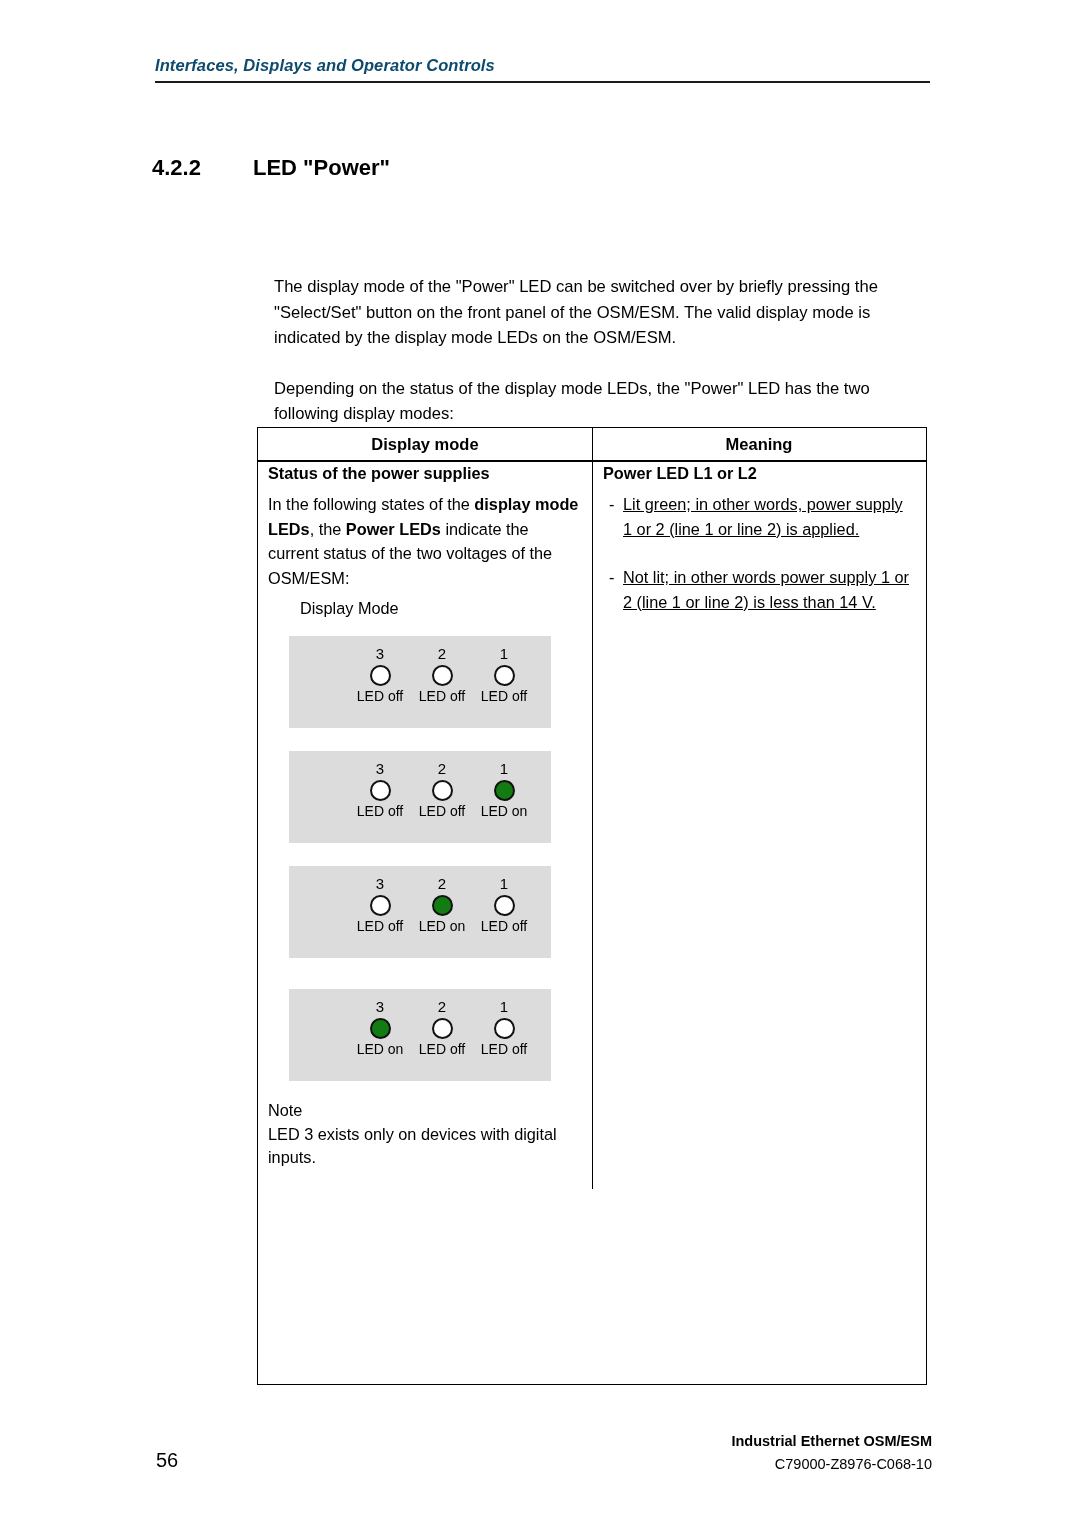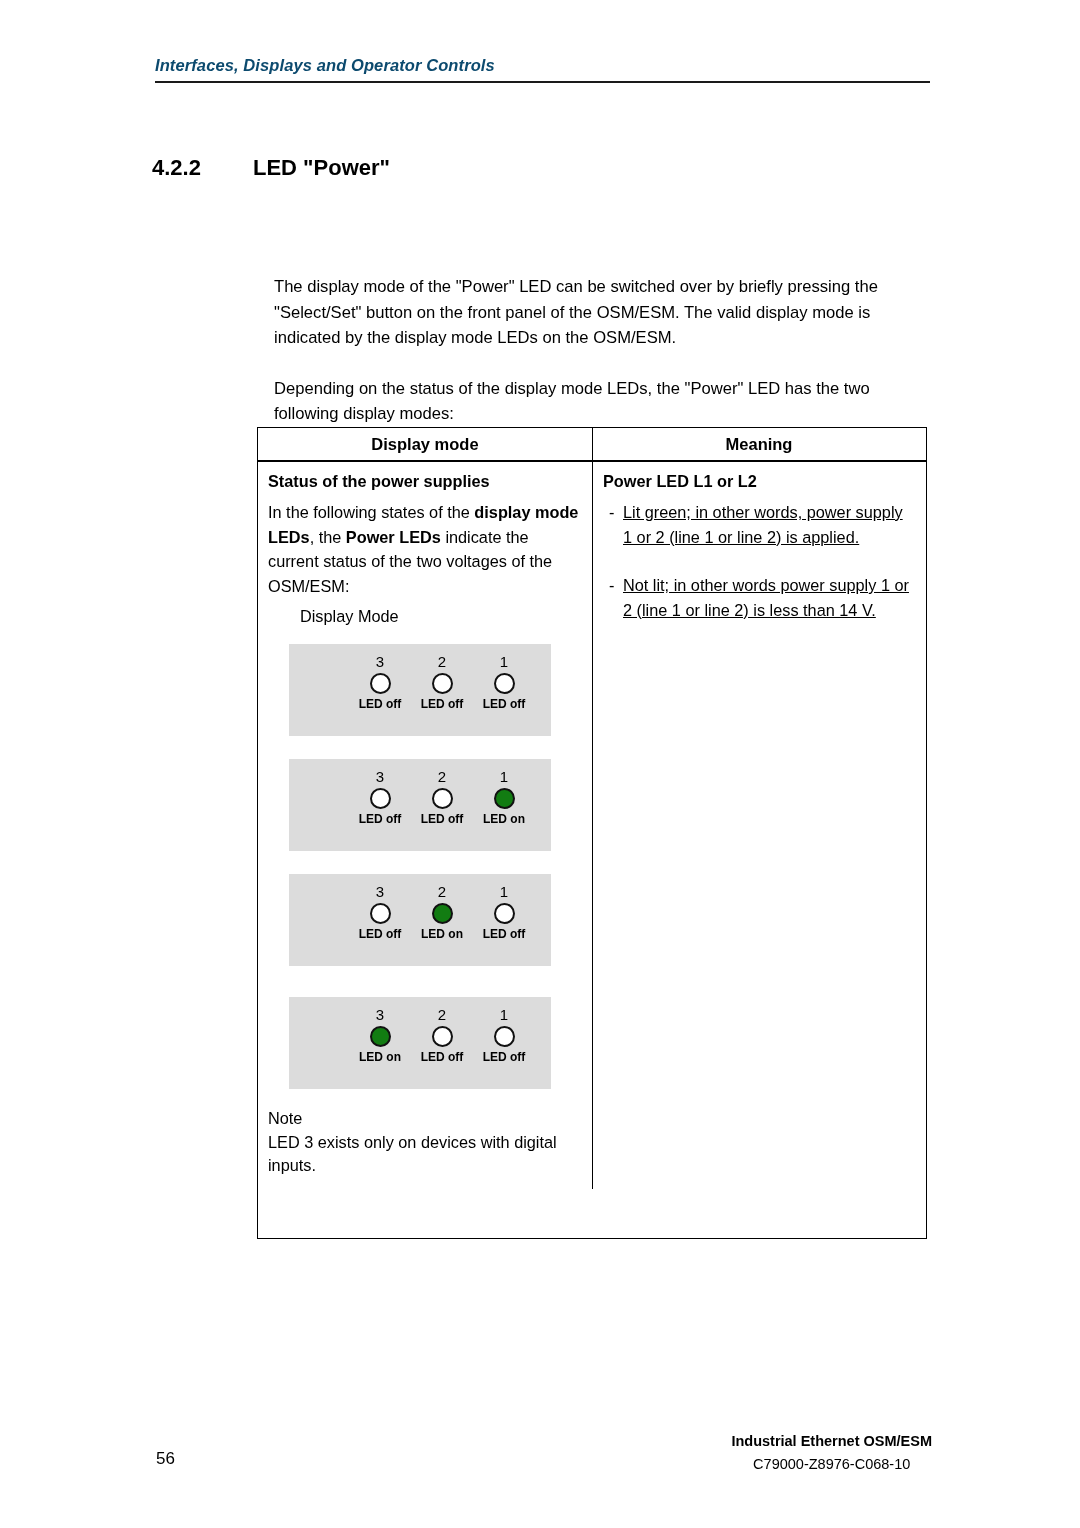--- a/index.html
+++ b/index.html
@@ -77,7 +77,7 @@
     left: 257px;
     top: 427px;
     width: 670px;
-    height: 812px;
+    height: 958px;
     border: 1.6px solid #000;
     box-sizing: border-box;
   }

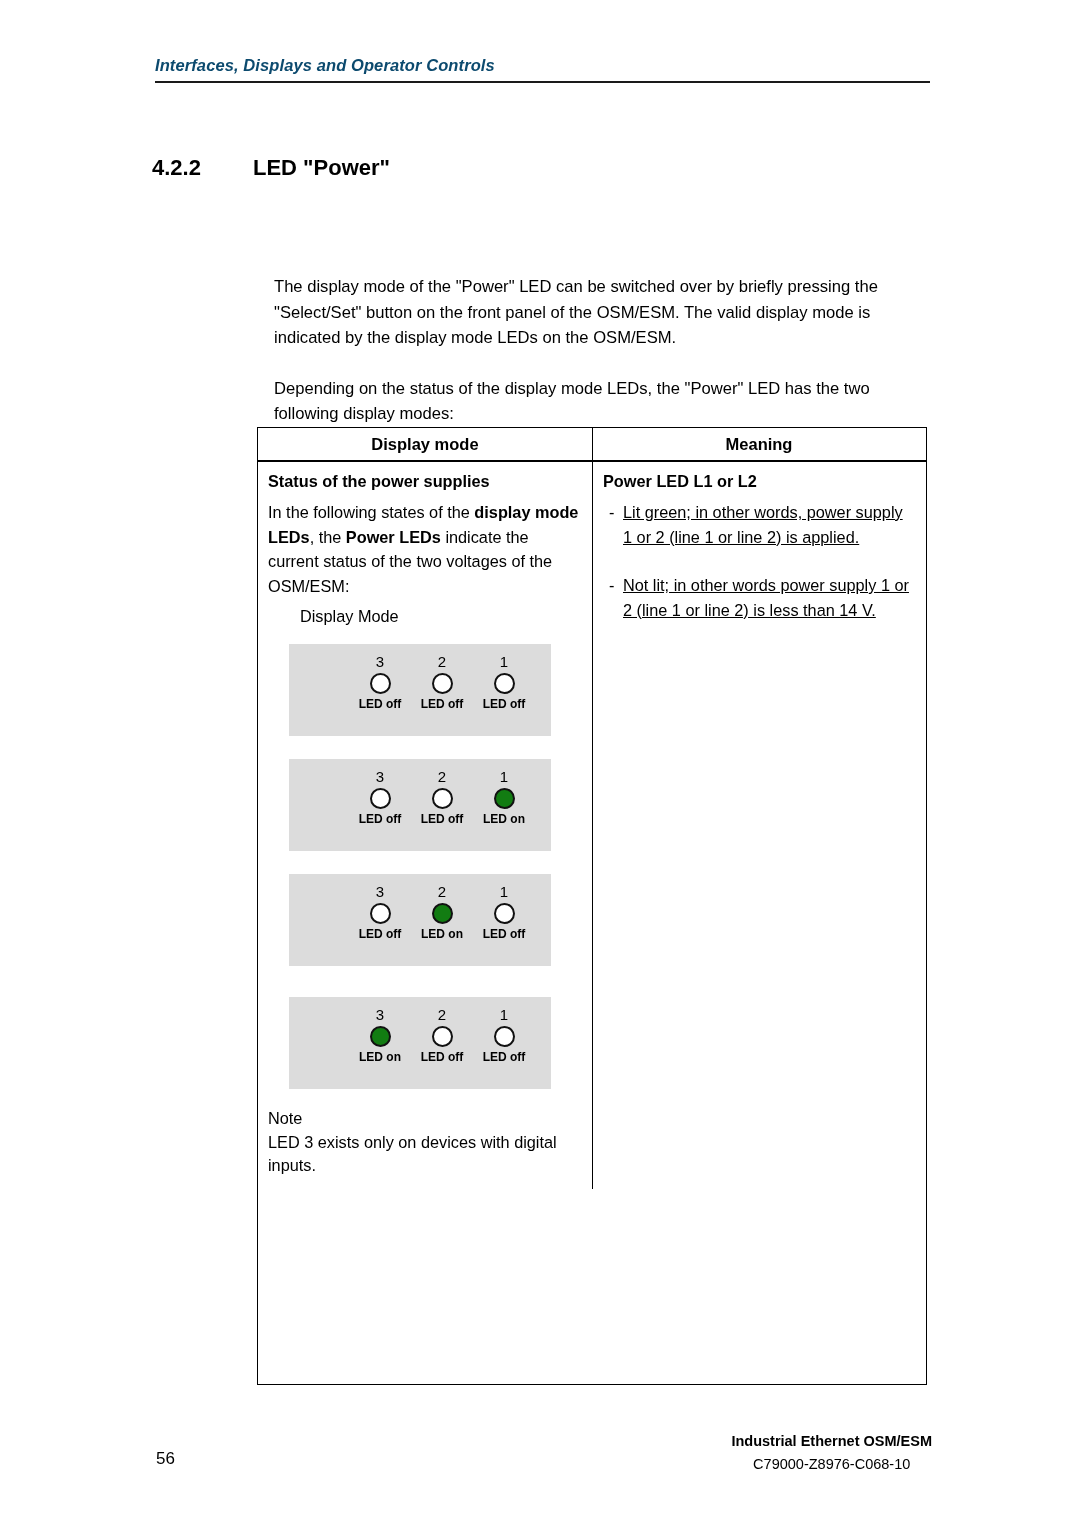--- a/index.html
+++ b/index.html
@@ -103,7 +103,7 @@
   }
   .tbl-body-cell {
     box-sizing: border-box;
-    padding: 8px 10px 0 10px;
+    padding: 0 10px 0 10px;
   }
   .cell-title {
     font-weight: bold;

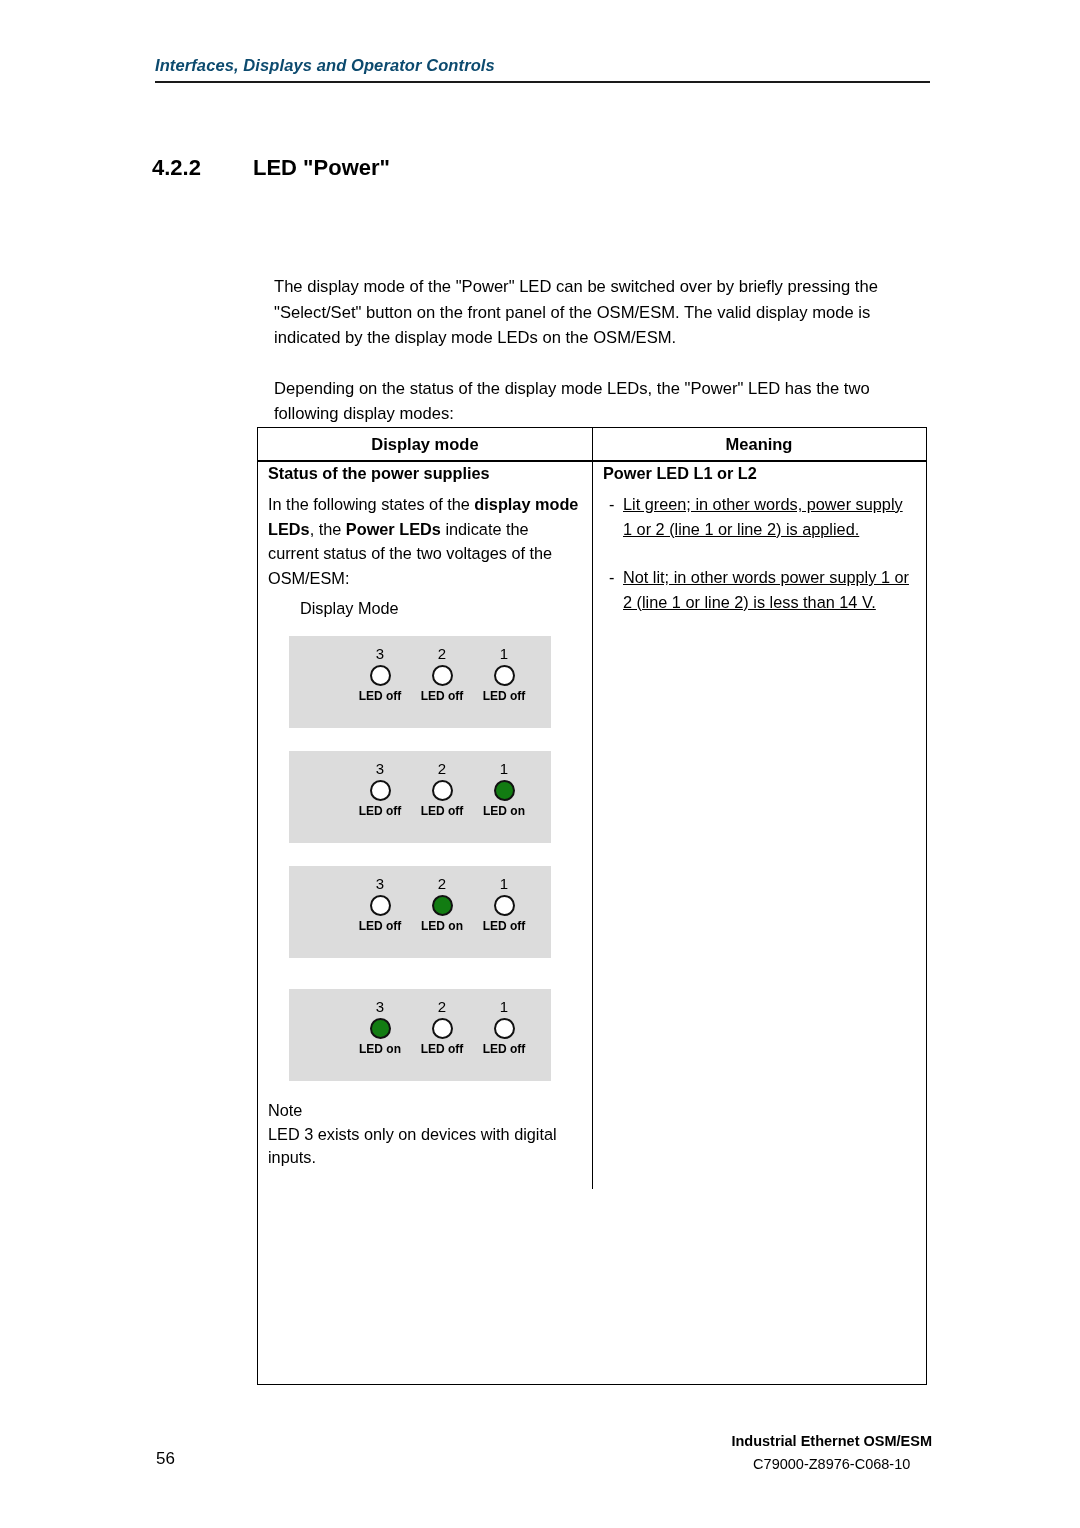--- a/index.html
+++ b/index.html
@@ -165,10 +165,9 @@
   }
   .led-dot.on { background: #127c12; }
   .led-state {
-    font-size: 12px;
+    font-size: 14px;
     line-height: 17px;
     white-space: nowrap;
-    font-weight: bold;
   }
 
   

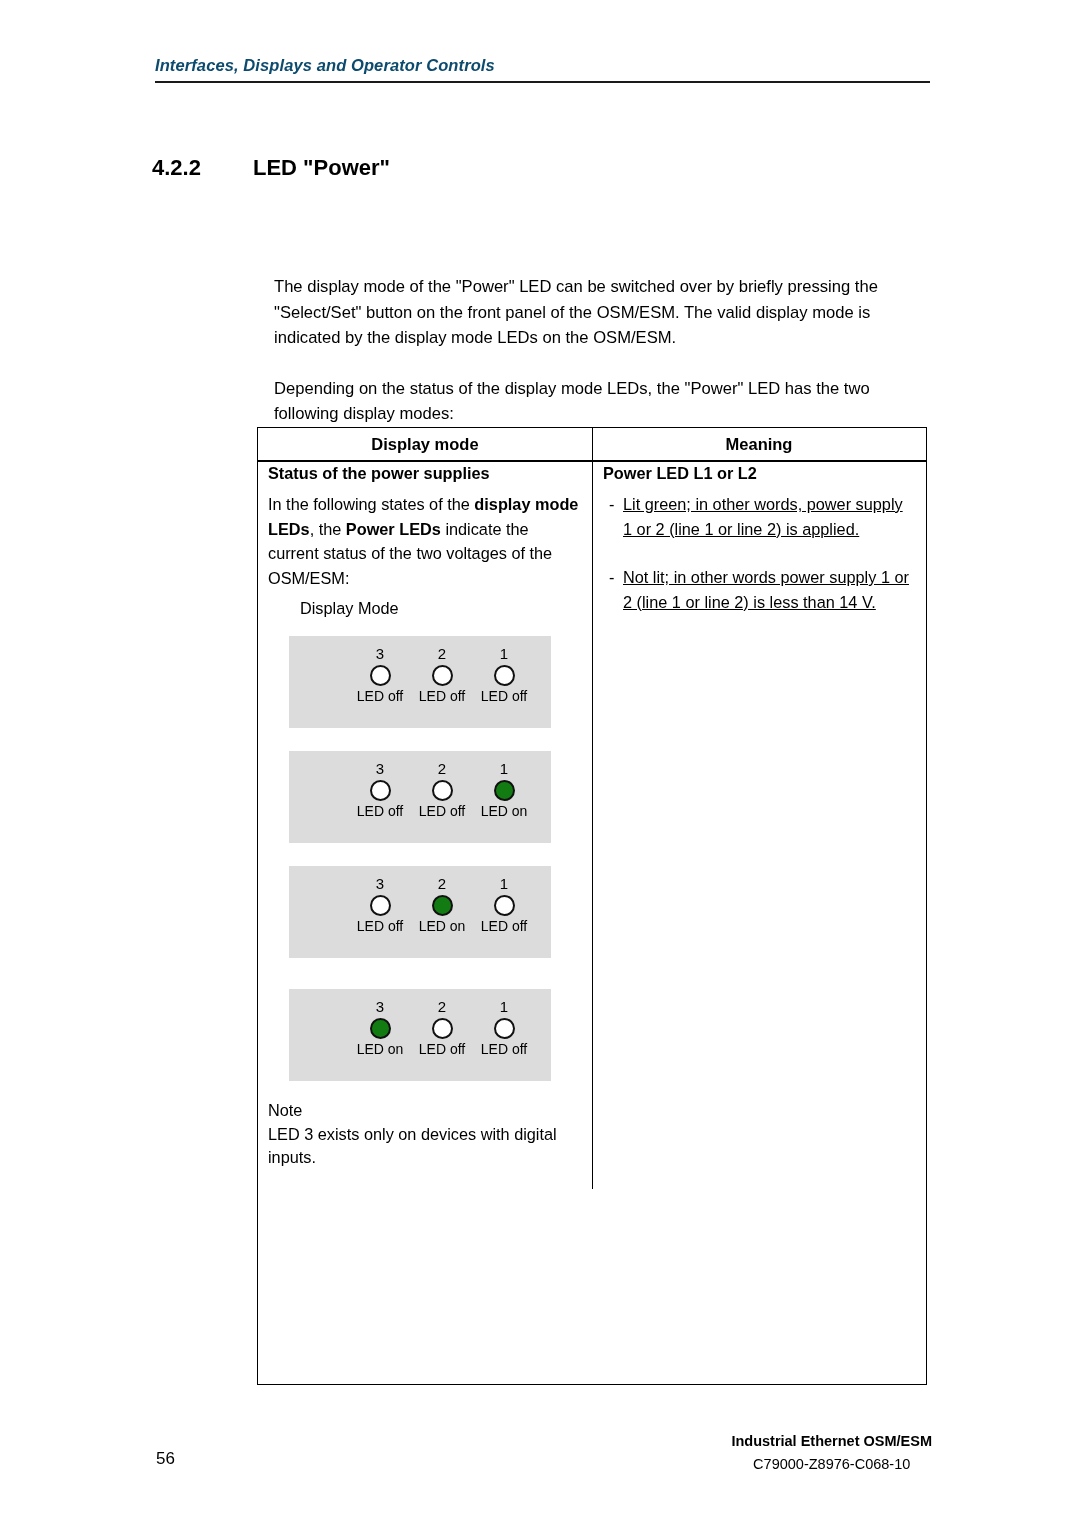--- a/index.html
+++ b/index.html
@@ -206,7 +206,7 @@
     position: absolute;
     right: 148px;
     top: 1430px;
-    text-align: center;
+    text-align: right;
     font-size: 14.5px;
     line-height: 23px;
   }

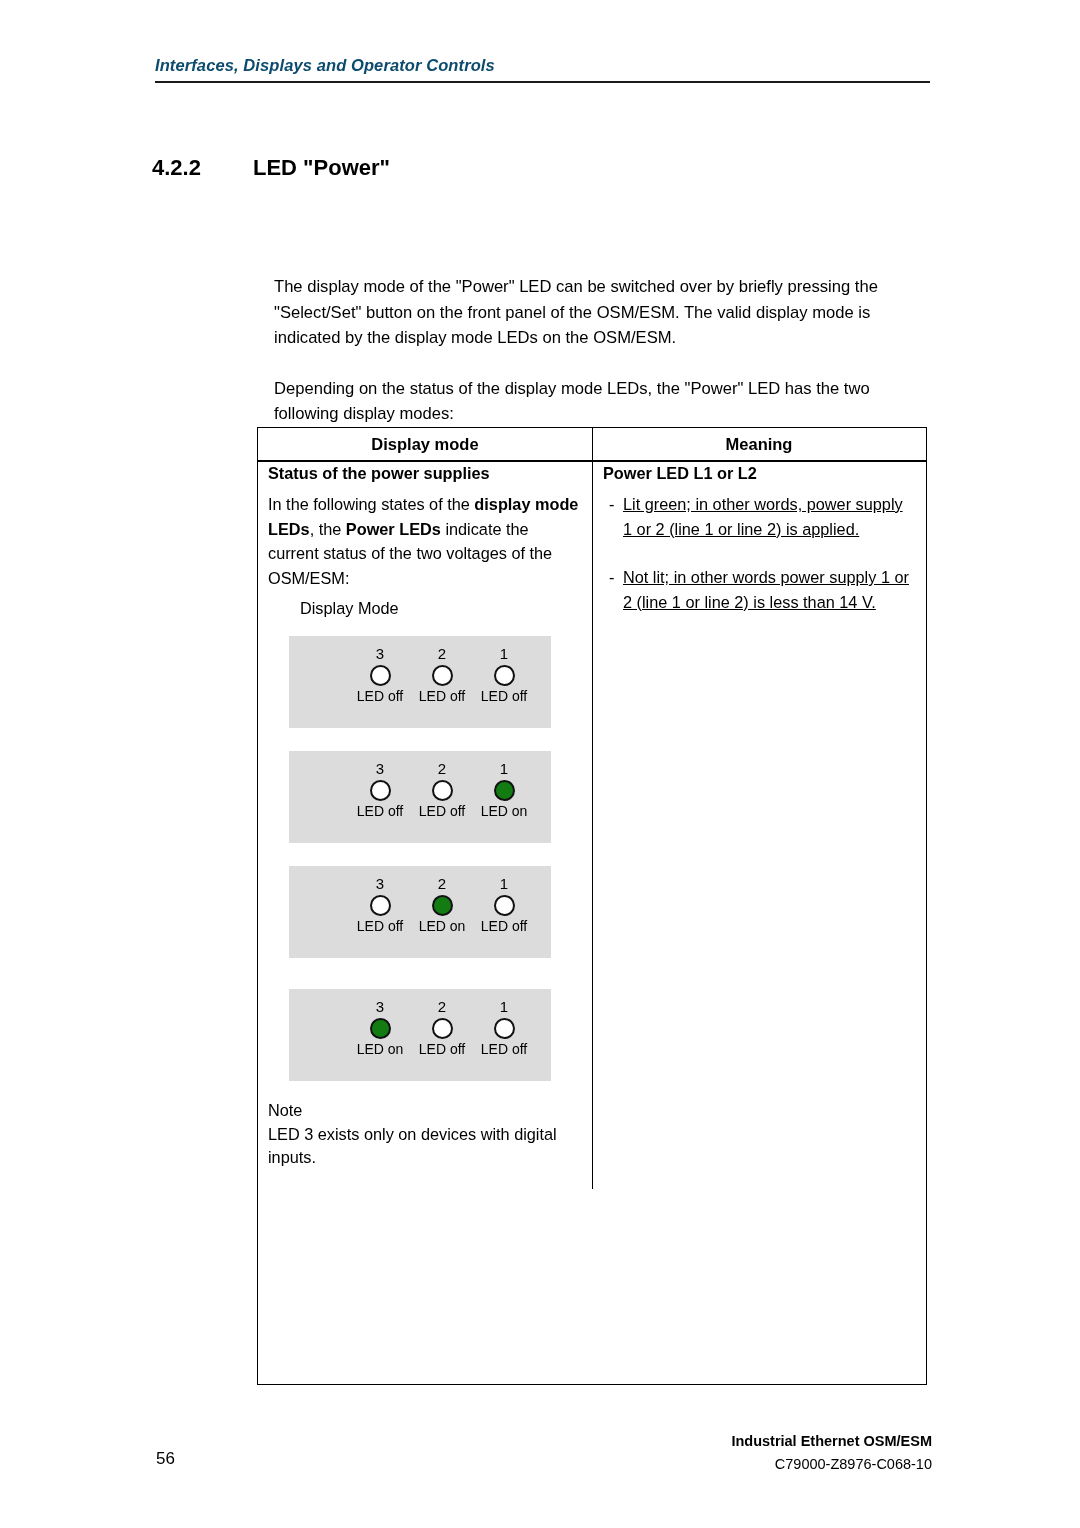--- a/index.html
+++ b/index.html
@@ -199,7 +199,7 @@
     position: absolute;
     left: 156px;
     top: 1449px;
-    font-size: 17px;
+    font-size: 20px;
     font-weight: 500;
   }
   #footer-right {

